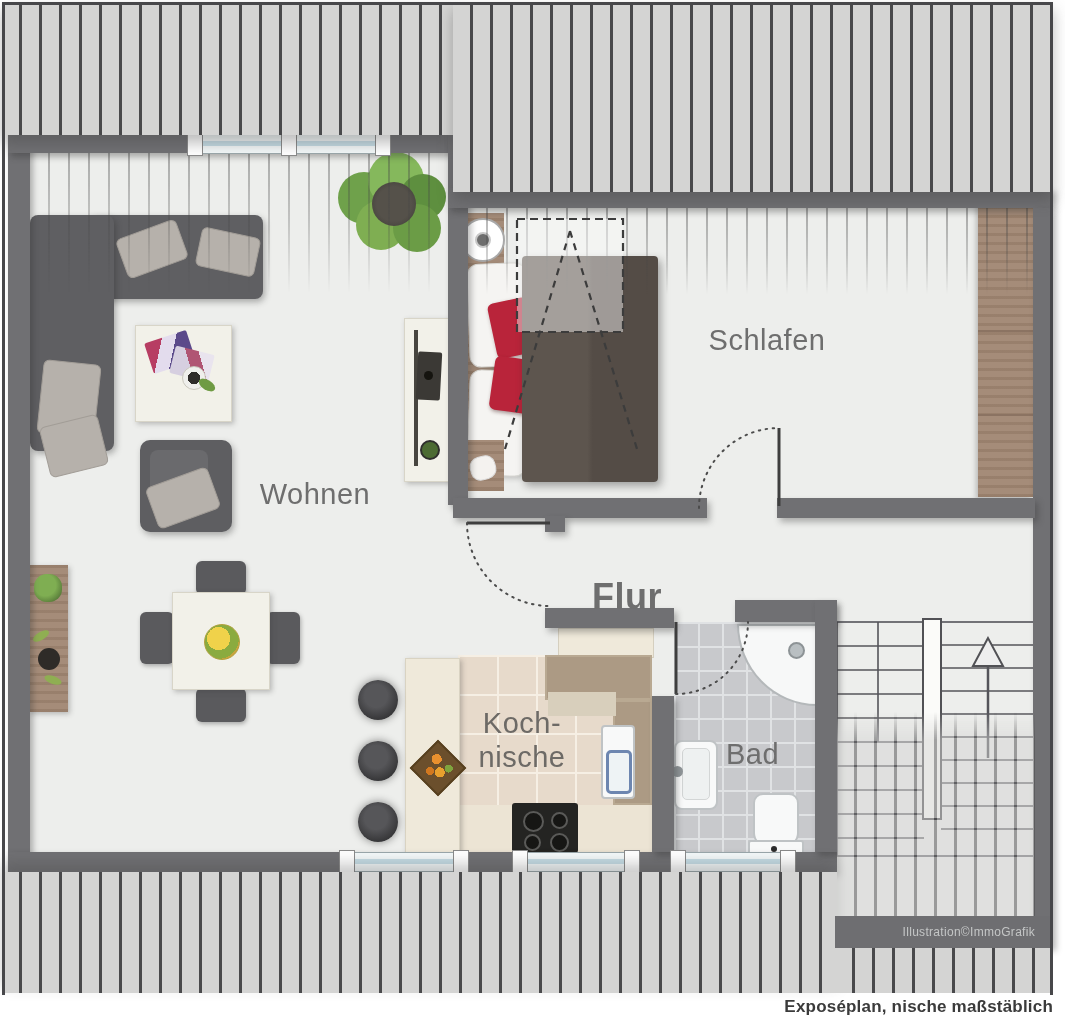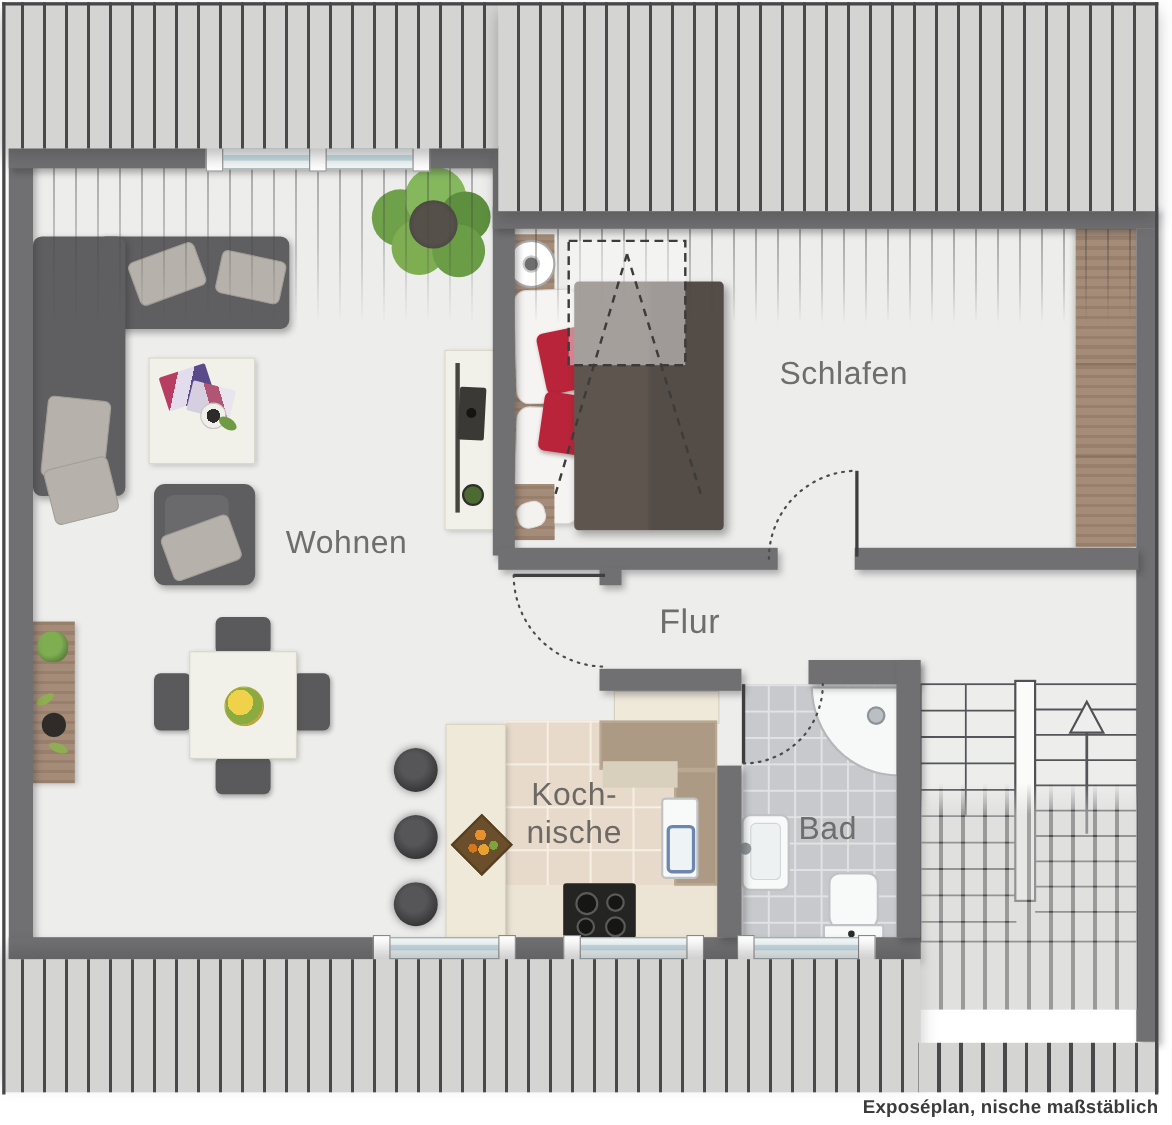--- a/index.html
+++ b/index.html
@@ -236,7 +236,7 @@
 
   <div class="abs room-label" style="left:240px;top:478px;width:150px;">Wohnen</div>
   <div class="abs room-label" style="left:687px;top:324px;width:160px;">Schlafen</div>
-  <div class="abs room-label" style="left:577px;top:547px;width:100px;font-size:31px;">Flur</div>
+  <div class="abs room-label" style="left:577px;top:576px;width:100px;font-size:36px;font-weight:bold;">Flur</div>
   <div class="abs room-label" style="left:462px;top:706px;width:120px;line-height:34px;color:#6d6a66;">
     <span style="display:block;">Koch-</span>
     <span style="display:block;text-align:center;">nische</span>

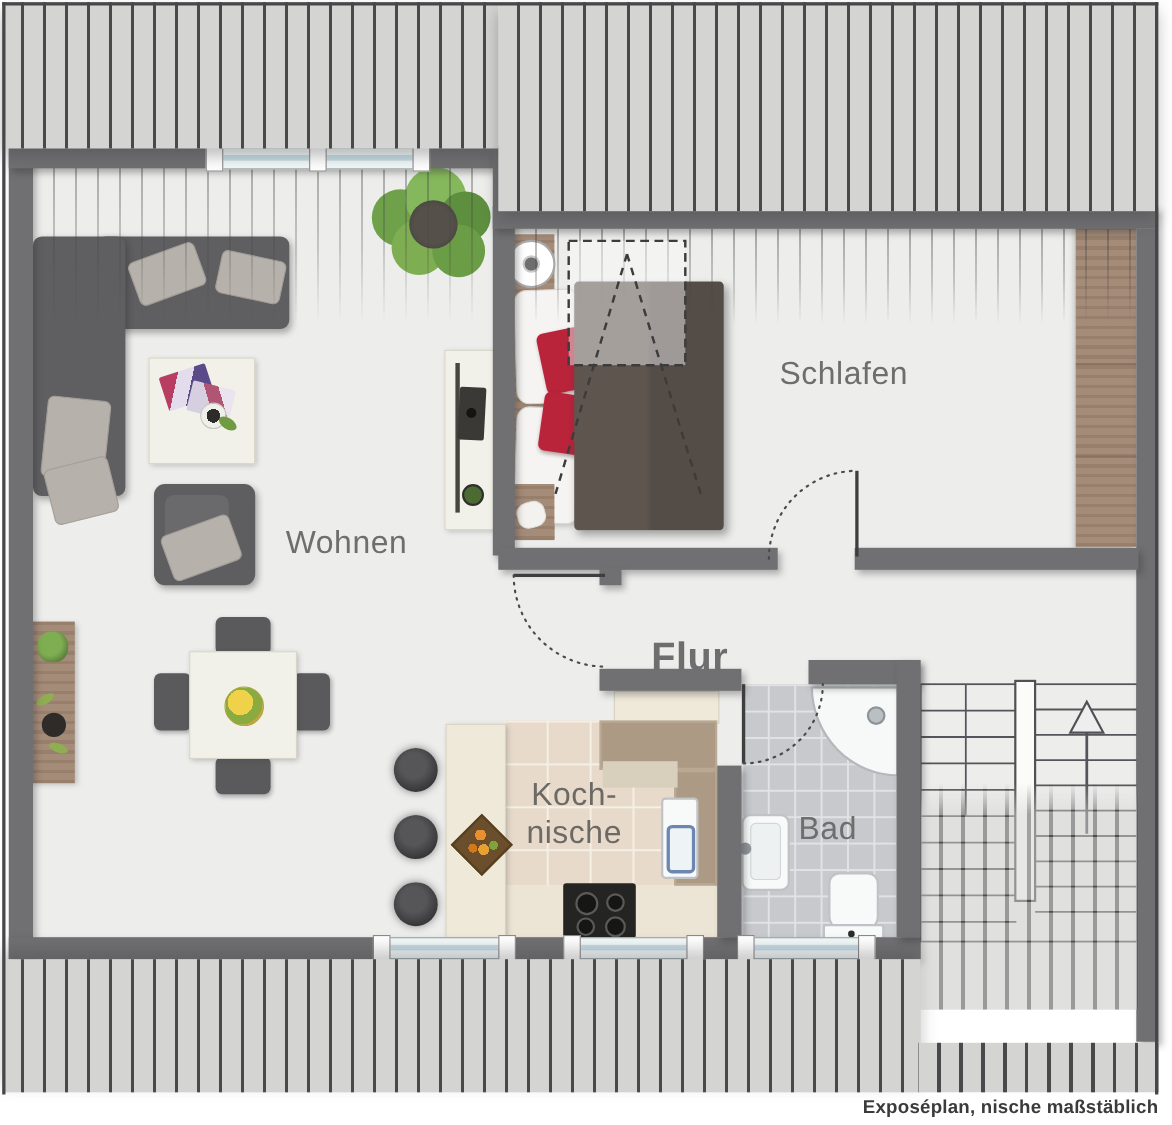--- a/index.html
+++ b/index.html
@@ -232,6 +232,9 @@
   <div class="abs hatch hatch-shadow-down" style="left:453px;top:2px;width:600px;height:190px;"></div>
   <div class="abs hatch hatch-shadow-up" style="left:2px;top:872px;width:835px;height:121px;"></div>
   <div class="abs hatch" style="left:837px;top:712px;width:198px;height:206px;opacity:.5;-webkit-mask-image:linear-gradient(to bottom,transparent 0,black 28px);mask-image:linear-gradient(to bottom,transparent 0,black 28px);"></div>
+  <div class="abs" style="left:835px;top:916px;width:218px;height:32px;background:#6e6e71;">
+    <div class="watermark" style="position:absolute;right:18px;top:9px;">Illustration©ImmoGrafik</div>
+  </div>
   <div class="abs hatch" style="left:835px;top:948px;width:218px;height:45px;"></div>
 
   <div class="abs room-label" style="left:240px;top:478px;width:150px;">Wohnen</div>

